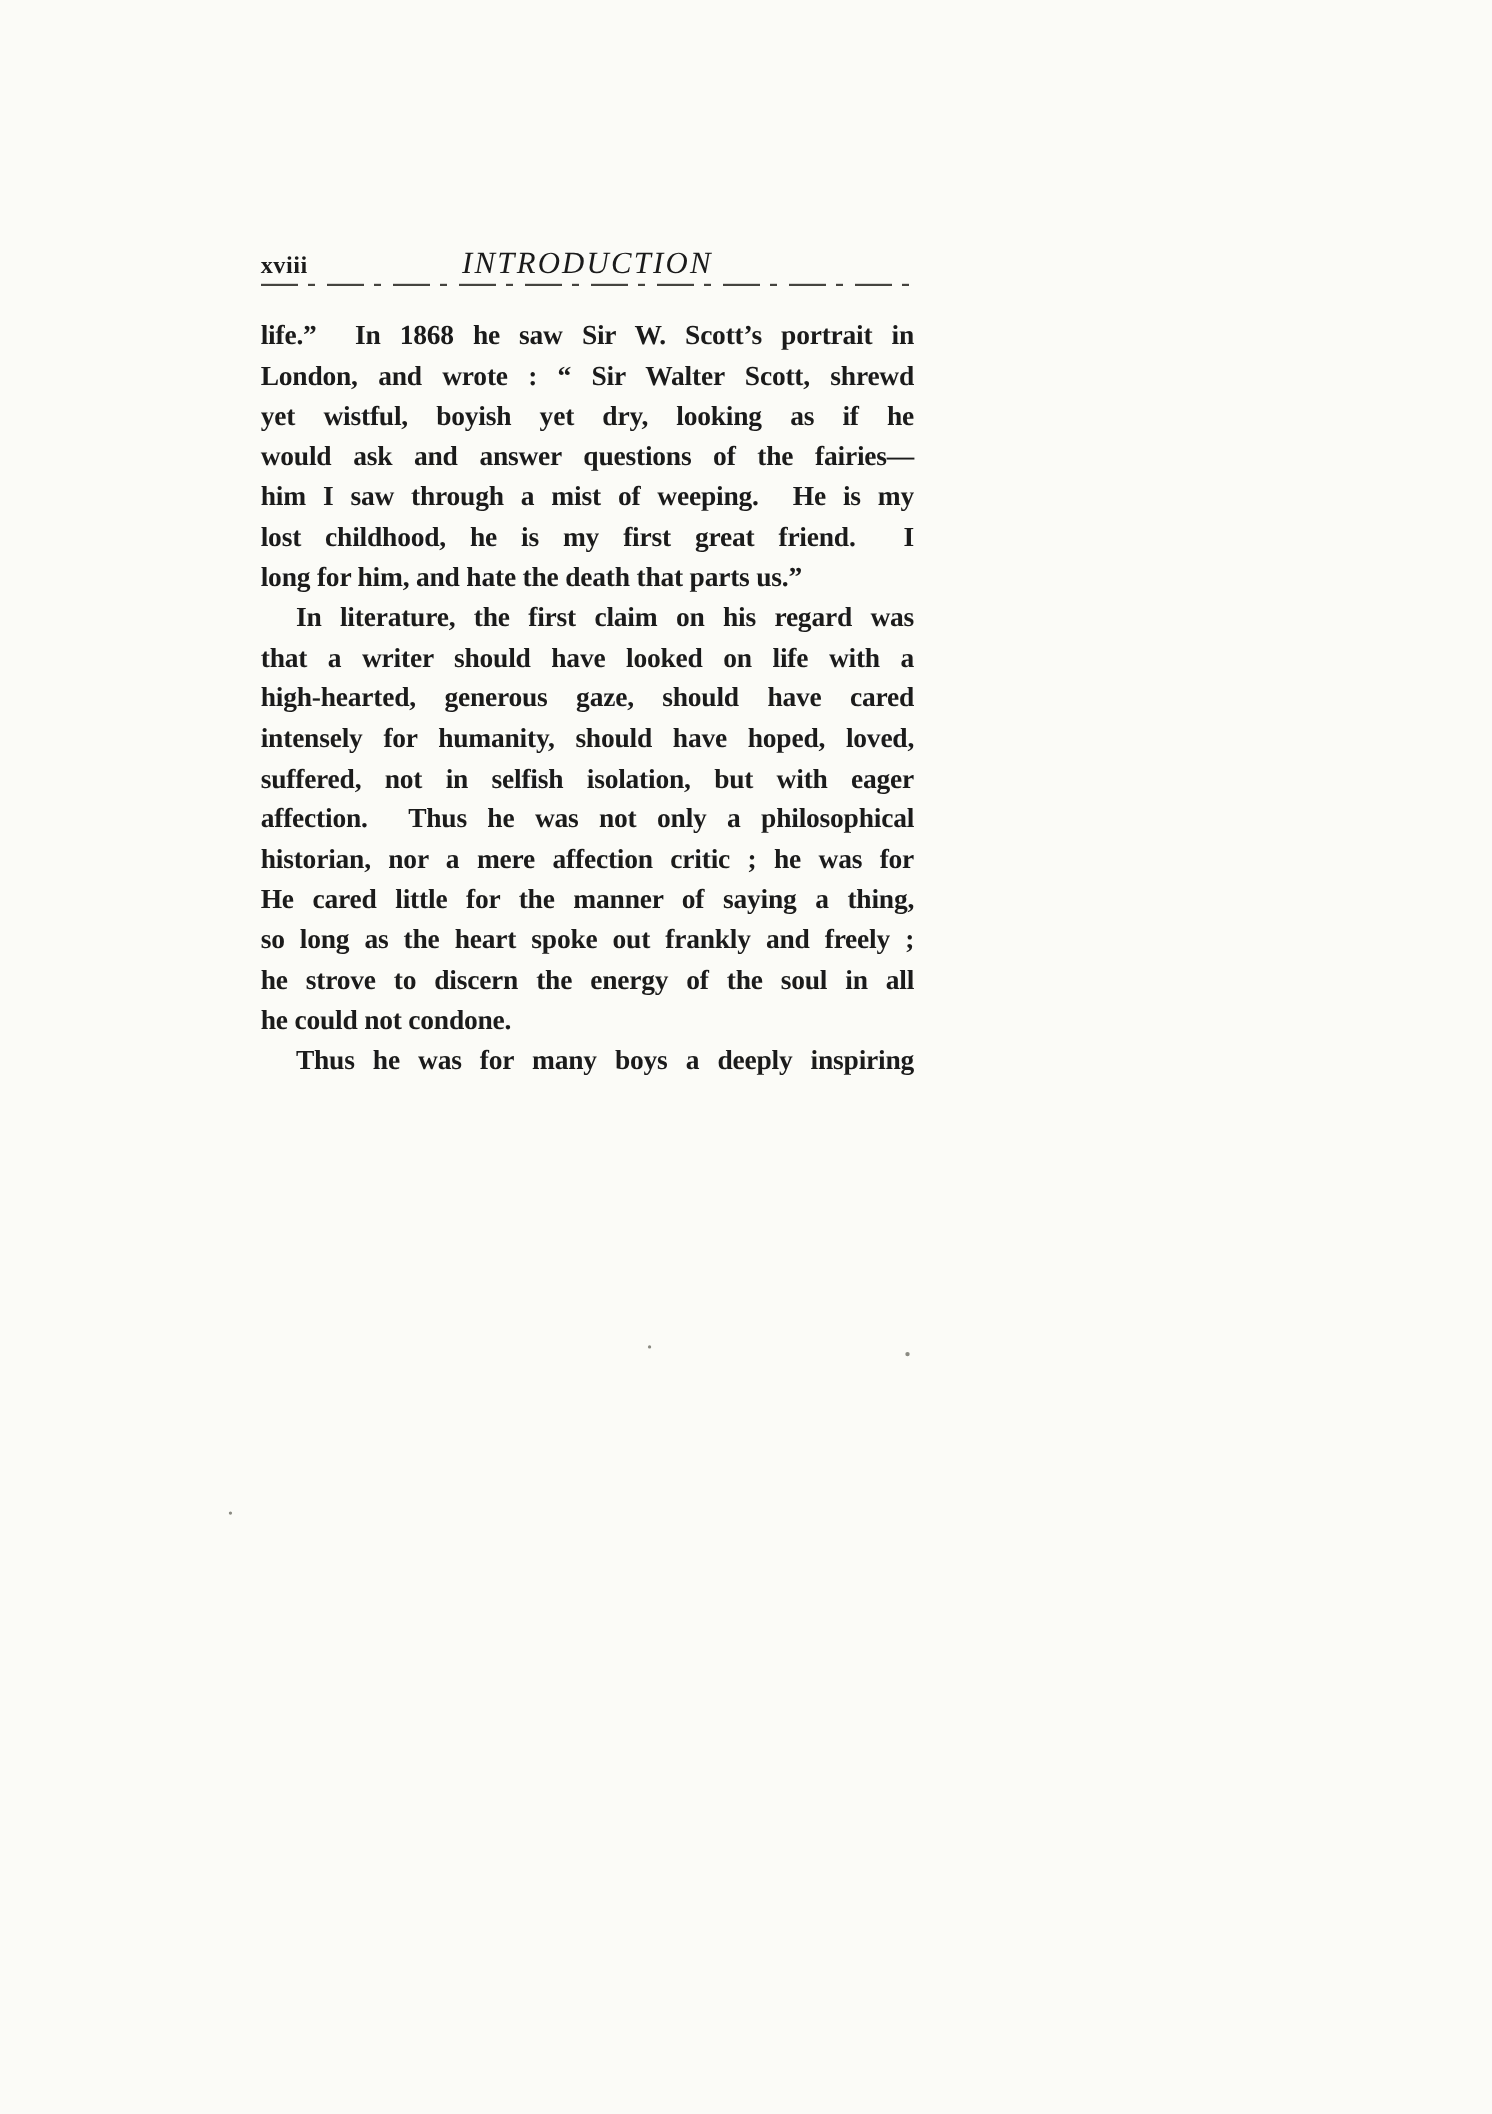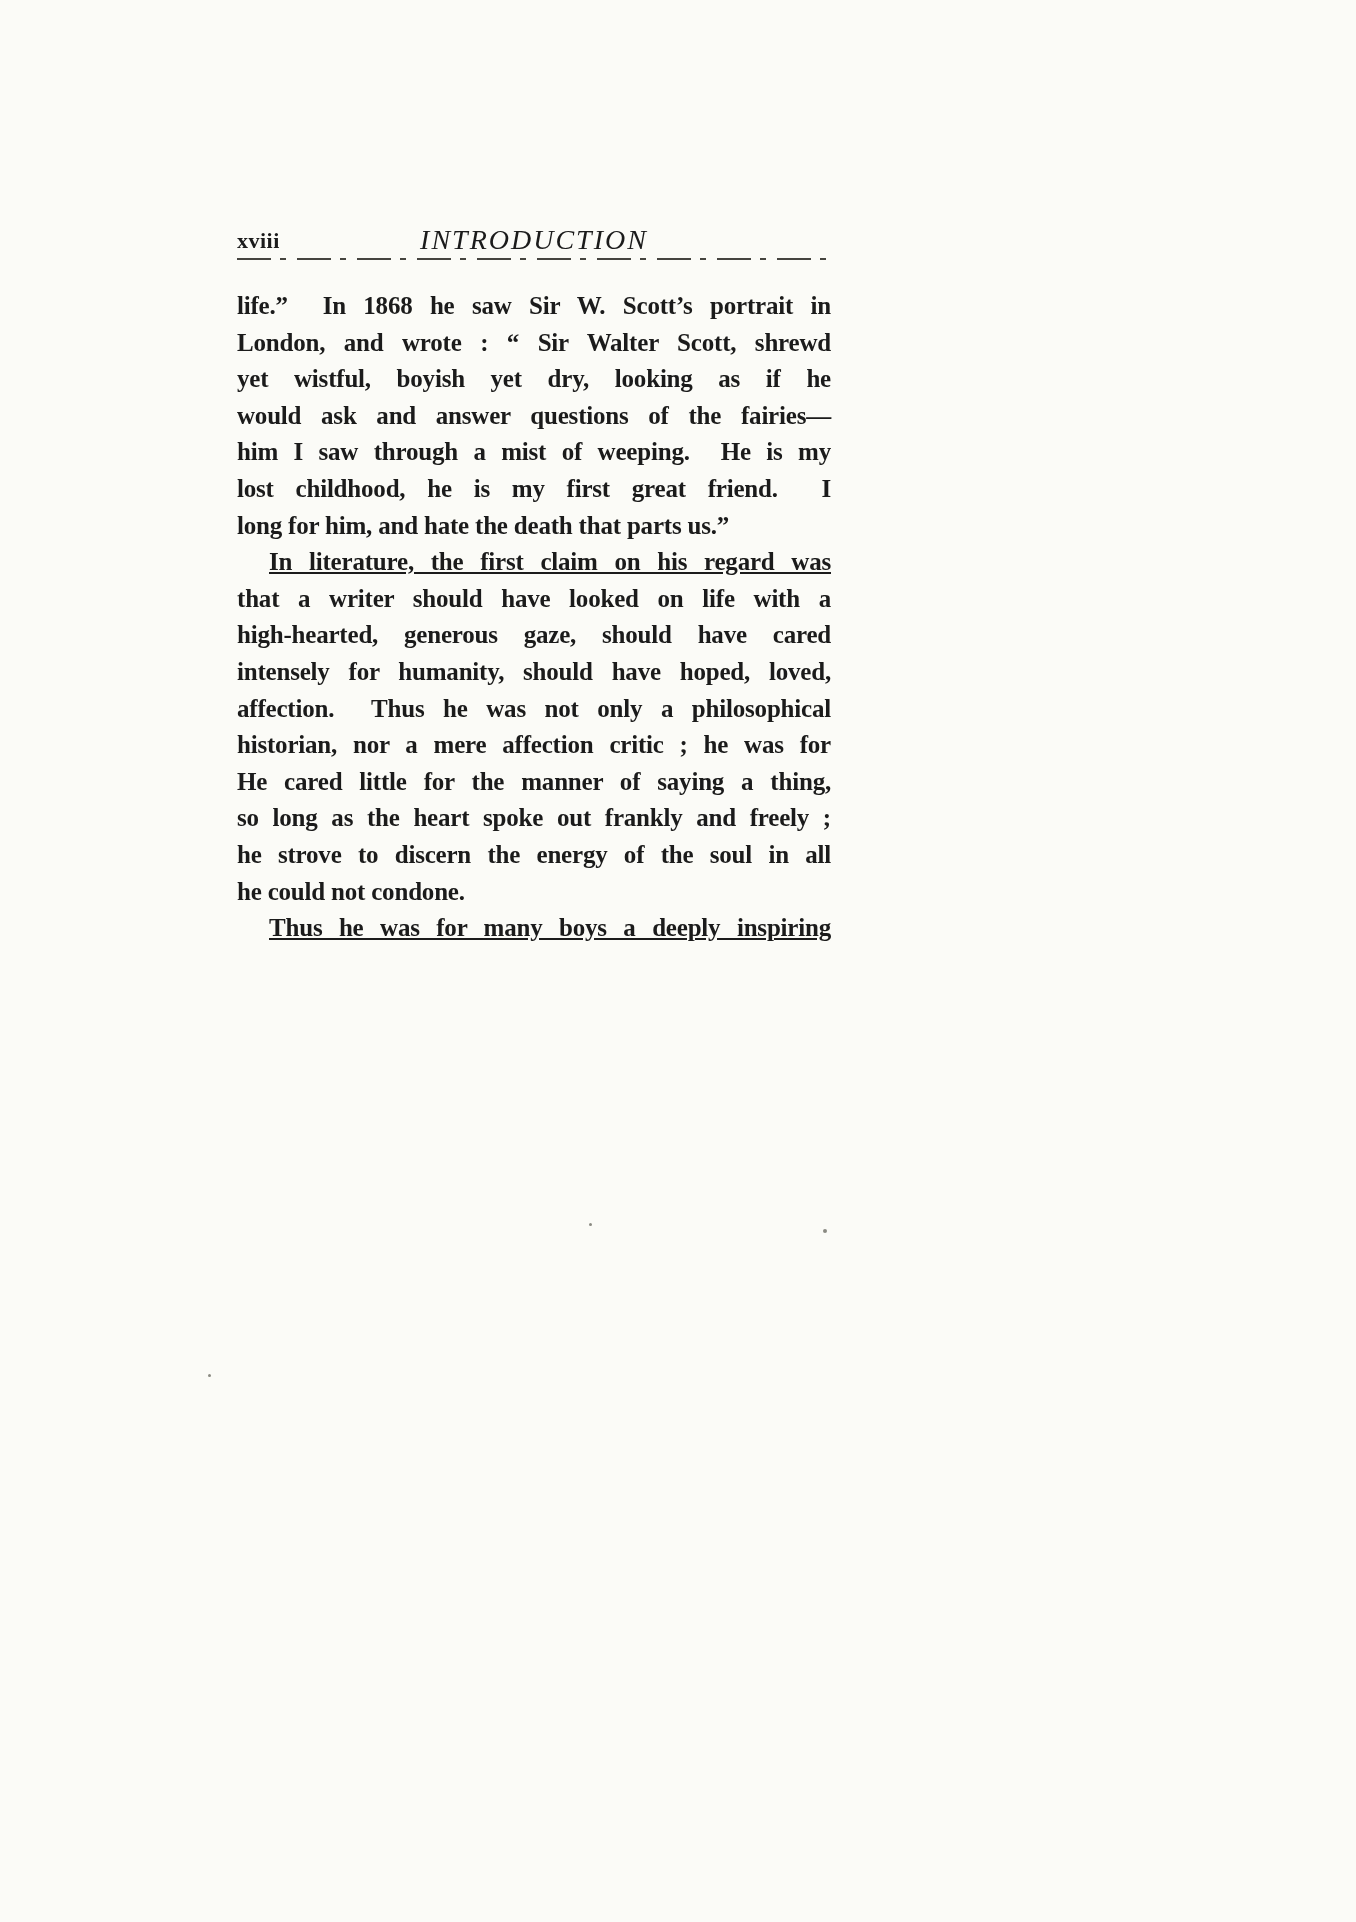--- a/index.html
+++ b/index.html
@@ -73,7 +73,6 @@
   }
   .line.indent {
     text-indent: 32px;
-    text-decoration: underline;
   }
   .speck {
     position: absolute;

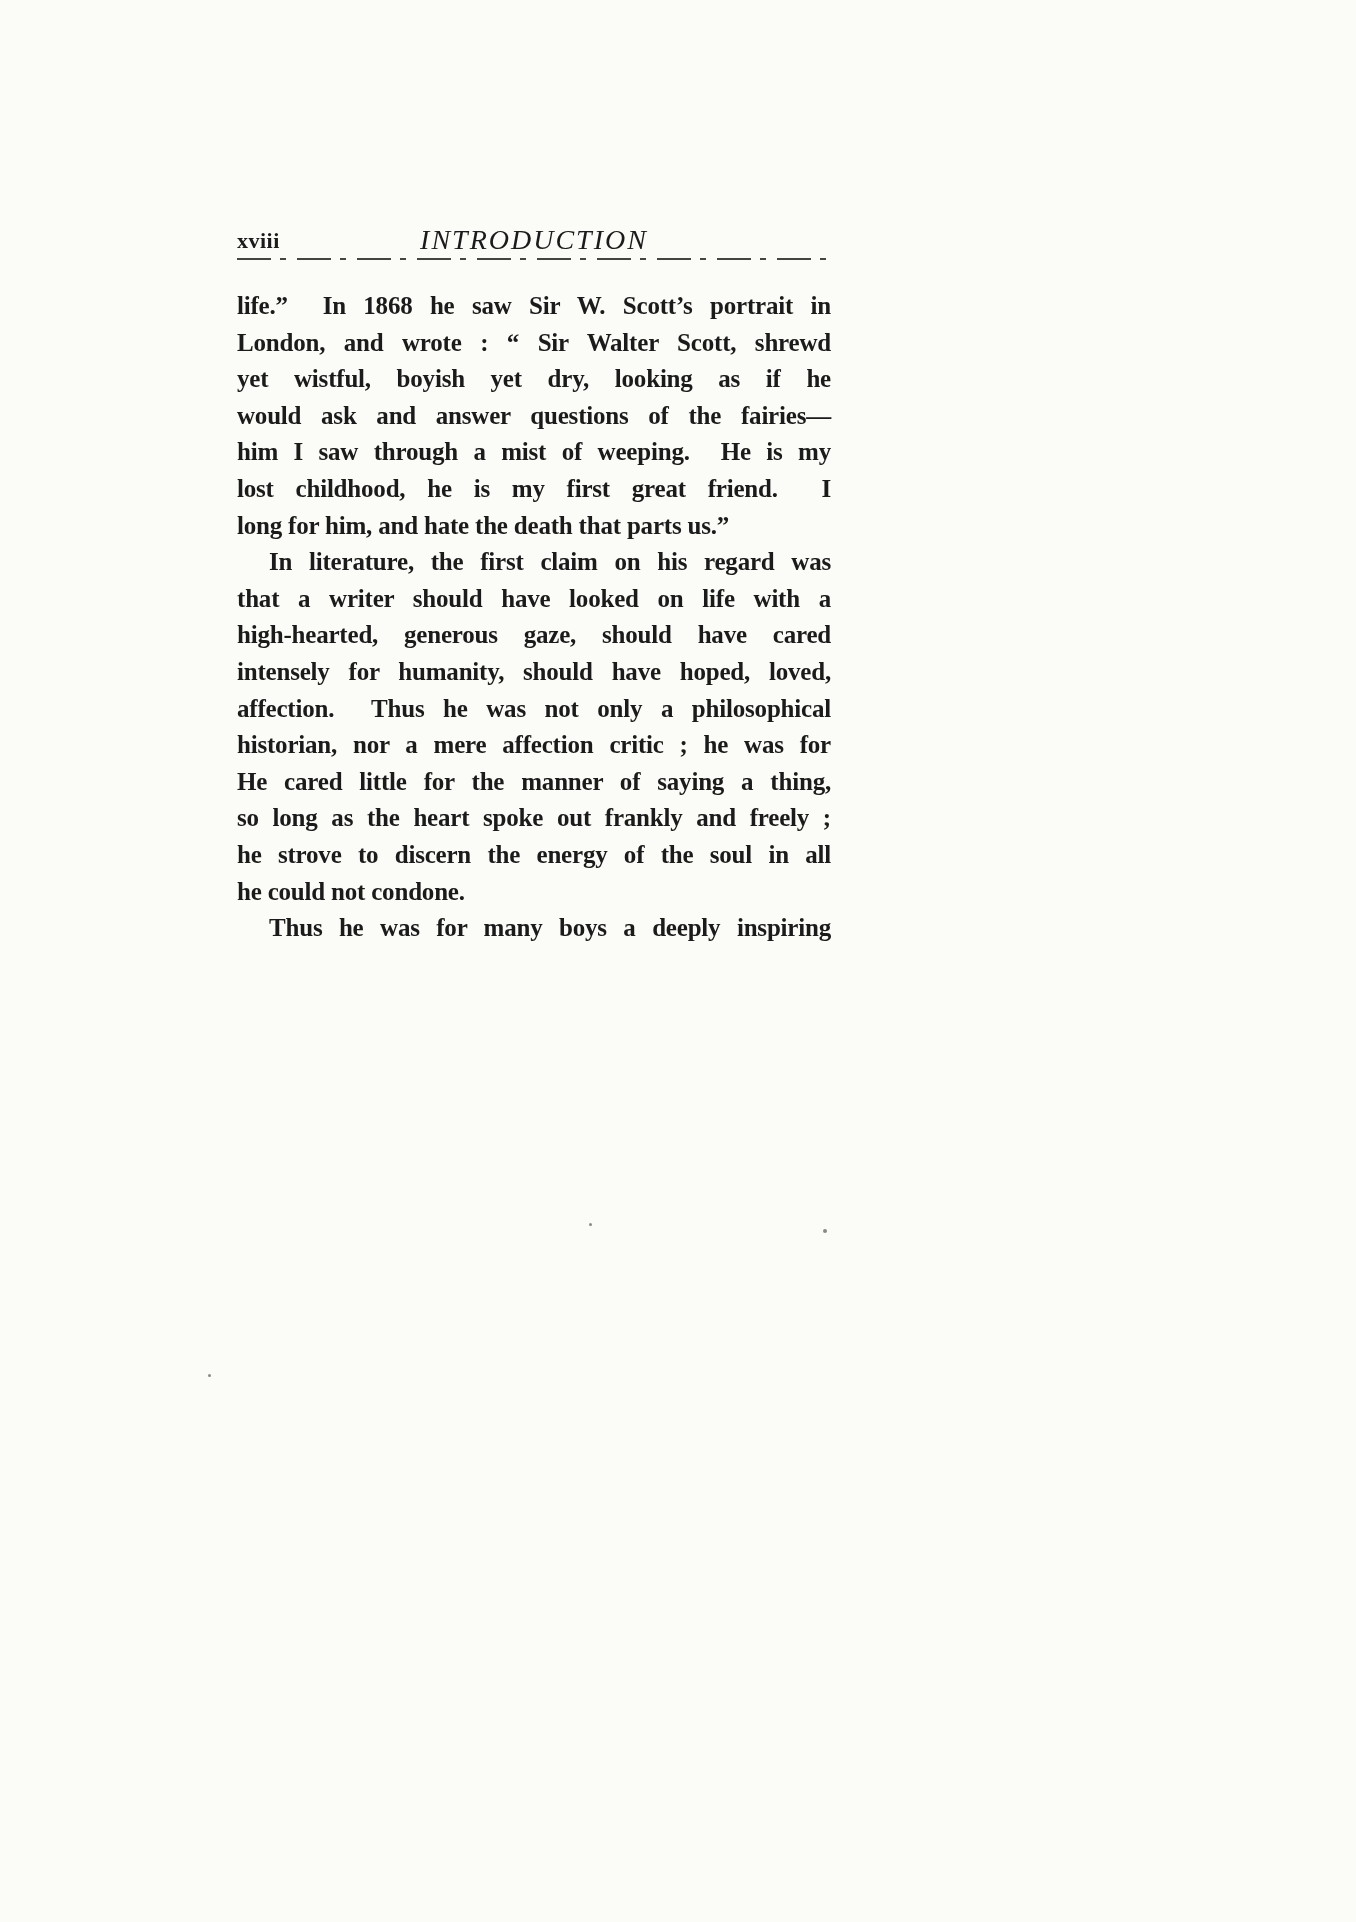--- a/index.html
+++ b/index.html
@@ -108,6 +108,7 @@
           <div class="line">that a writer should have looked on life with a</div>
           <div class="line">high-hearted, generous gaze, should have cared</div>
           <div class="line">intensely for humanity, should have hoped, loved,</div>
+          <div class="line">suffered, not in selfish isolation, but with eager</div>
           <div class="line">affection.&nbsp; Thus he was not only a philosophical</div>
           <div class="line">historian, nor a mere affection critic ; he was for</div>
           <div class="line">He cared little for the manner of saying a thing,</div>

